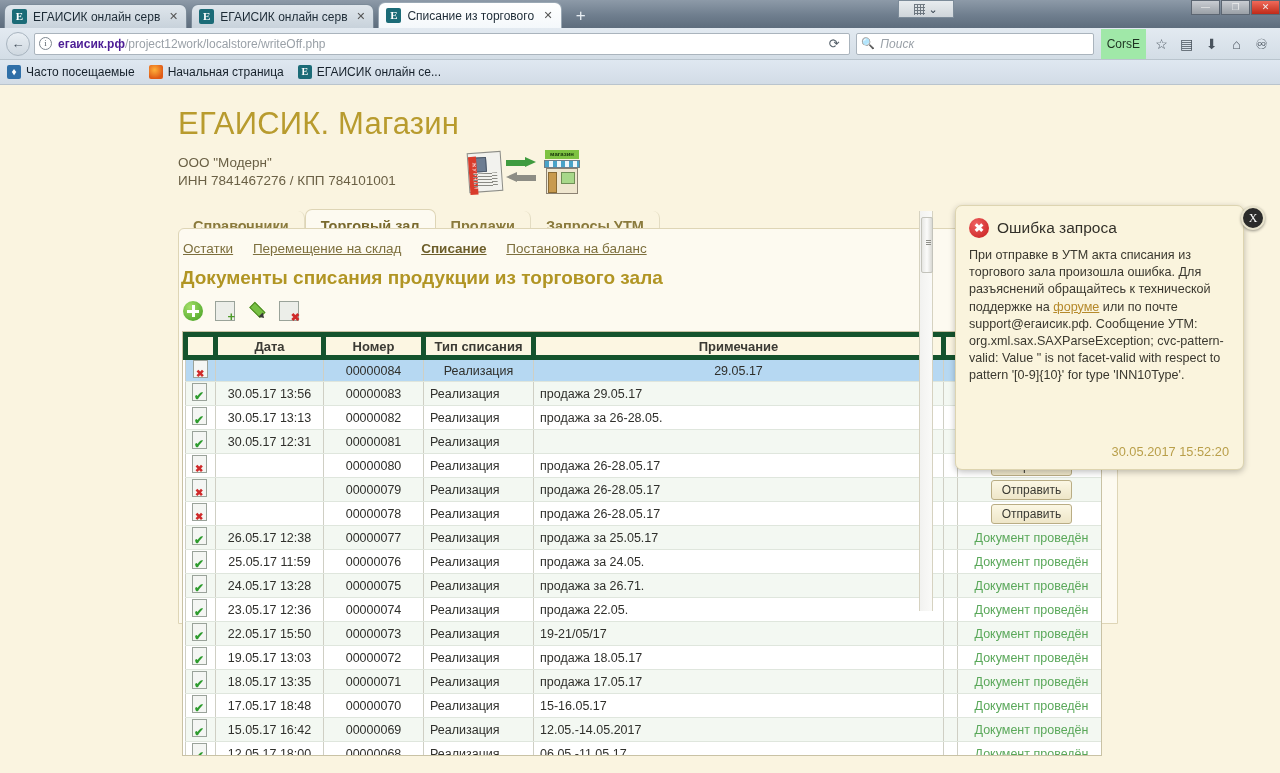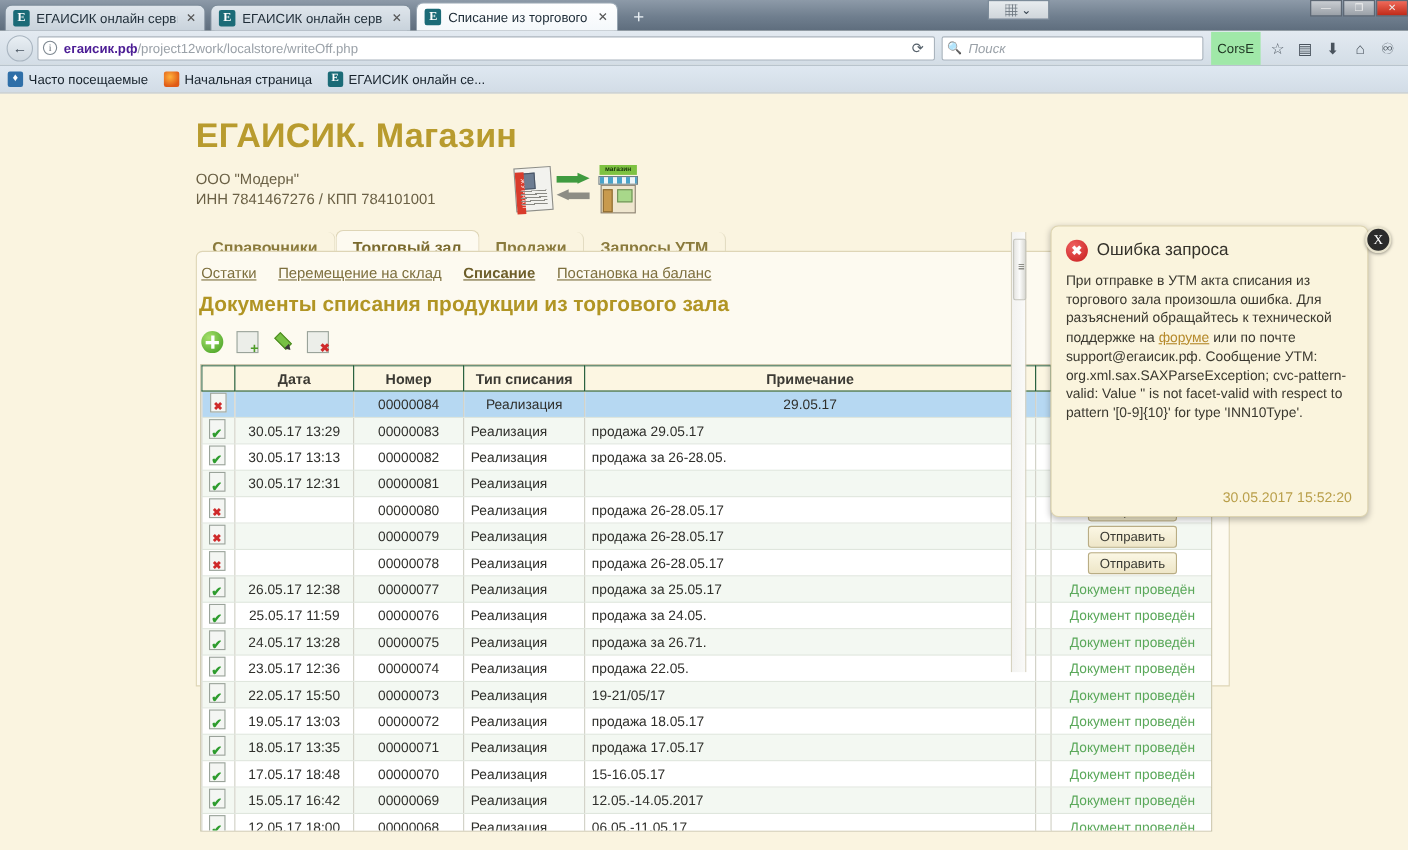--- a/index.html
+++ b/index.html
@@ -147,7 +147,7 @@
   }
   .brandtitle {
     position: absolute; left: 178px; top: 20px;
-    font-size: 31px; font-weight: bold; color: #b89b2e;
+    font-size: 31px; font-weight: normal; color: #b89b2e;
     letter-spacing: .2px;
   }
   .company {

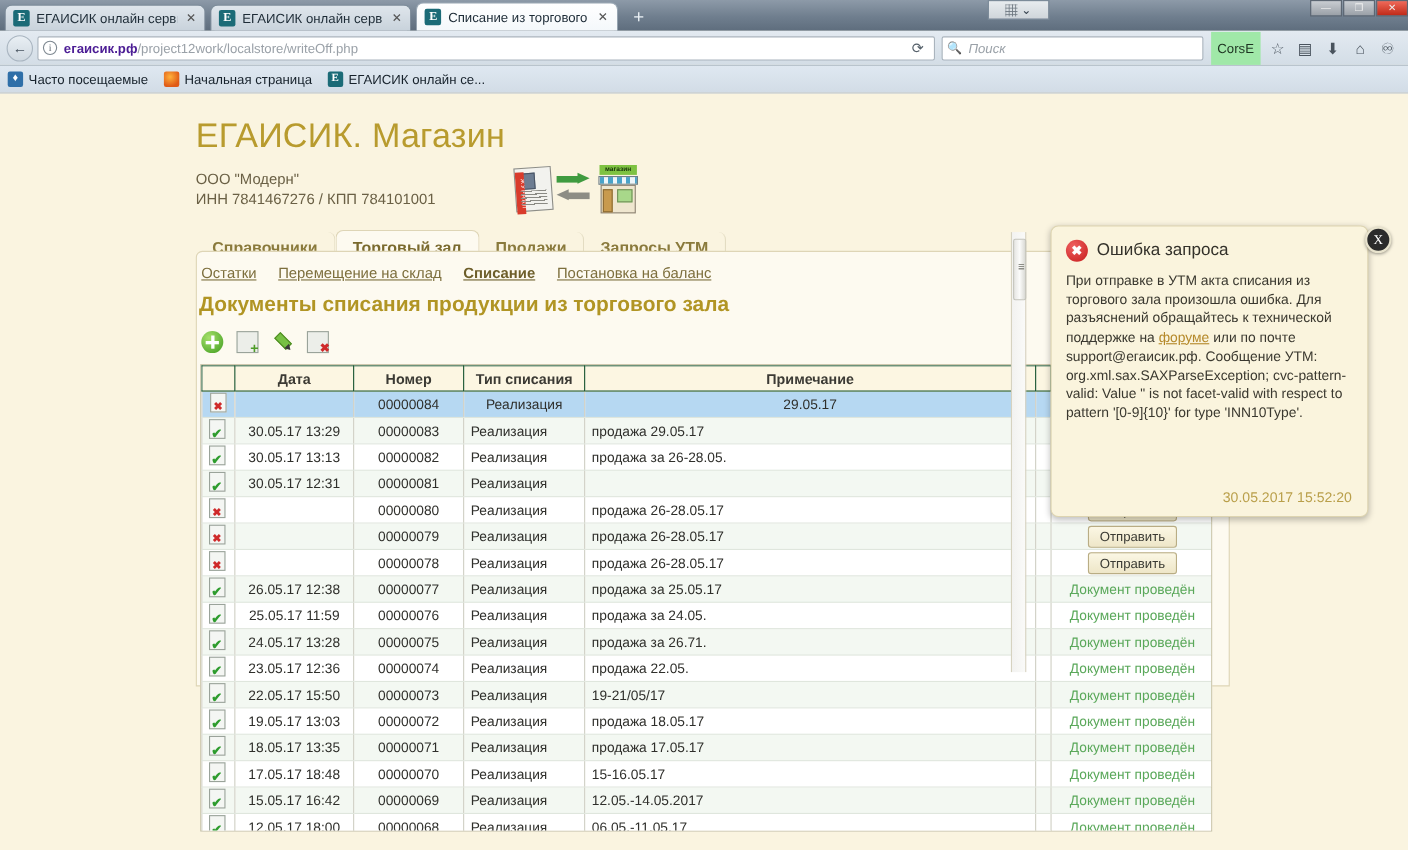--- a/index.html
+++ b/index.html
@@ -254,7 +254,7 @@
   table.grid th {
     background: #fcf6e2; color: #3b3a34;
     font-size: 13px; font-weight: bold;
-    border: 1px solid #14532d;
+    border: 5px solid #14532d;
     height: 23px; padding: 0 4px;
   }
   table.grid td {

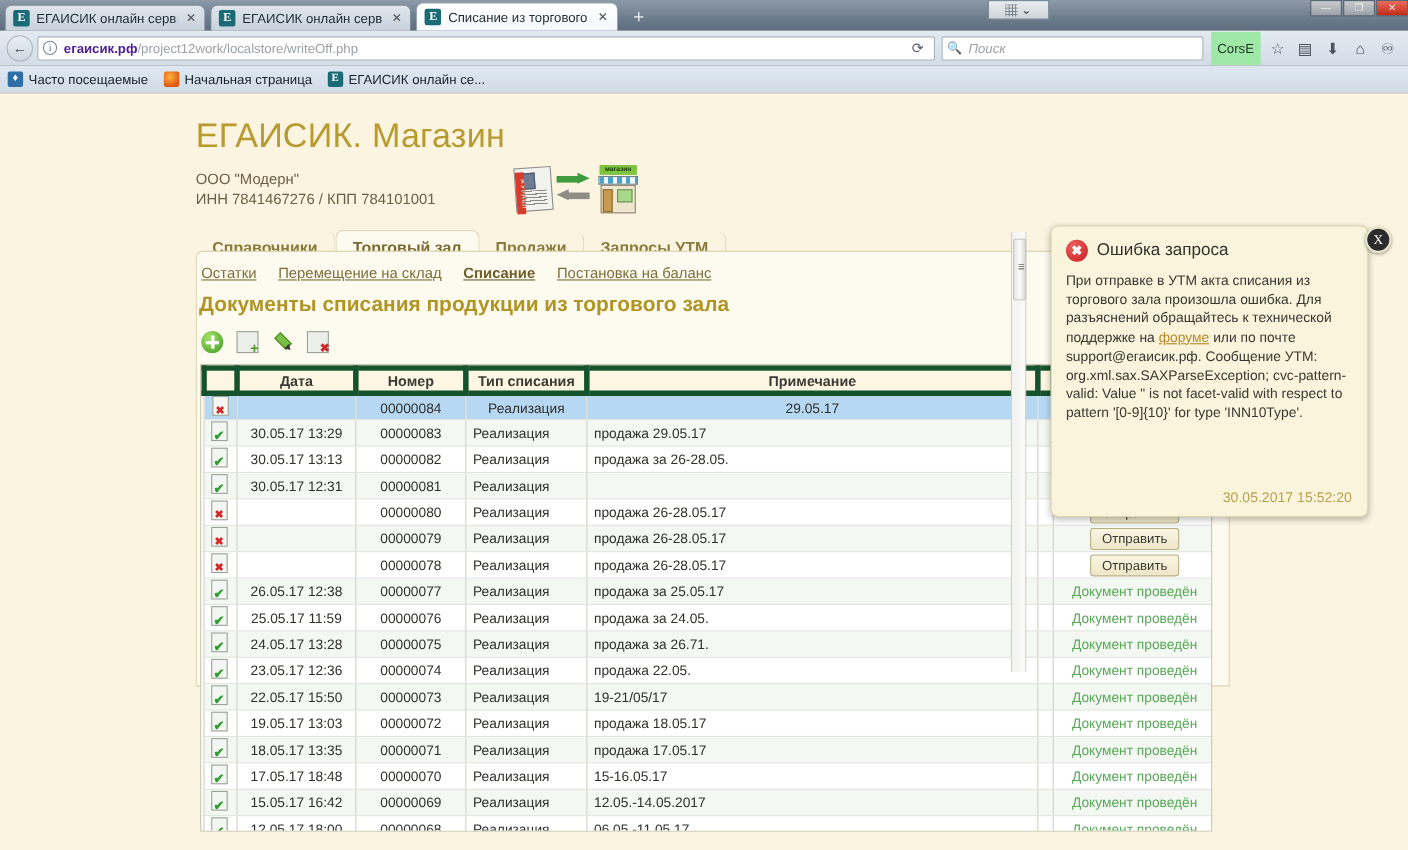--- a/index.html
+++ b/index.html
@@ -476,7 +476,7 @@
             </tr>
             <tr class="alt">
               <td class="col-ic"><span class="docok"></span></td>
-              <td class="col-date">30.05.17 13:29</td>
+              <td class="col-date">30.05.17 13:56</td>
               <td class="col-num">00000083</td>
               <td class="col-type">Реализация</td>
               <td class="col-note">продажа 29.05.17</td>

